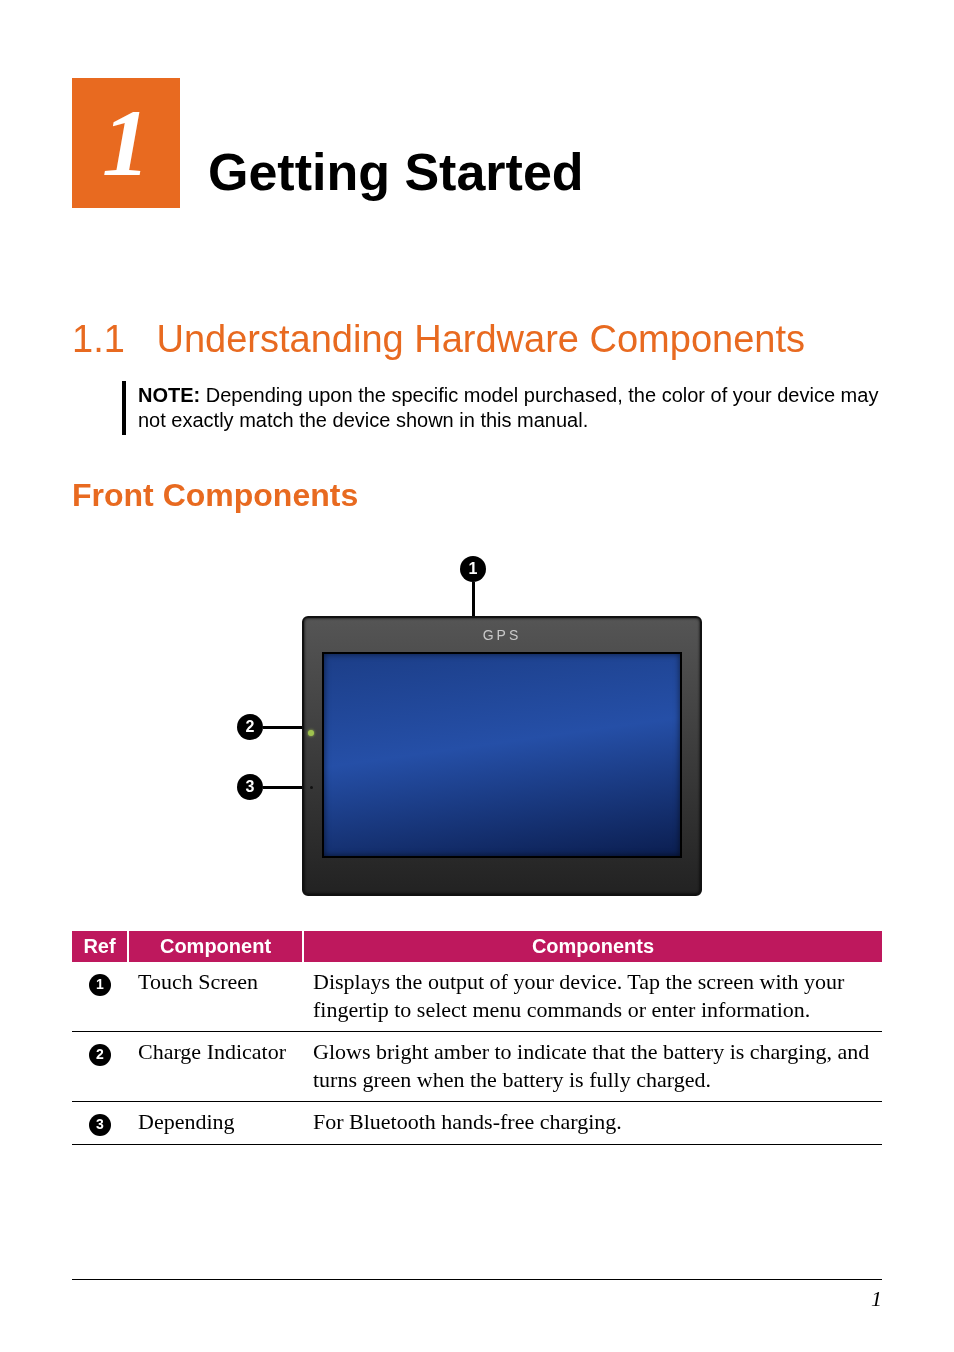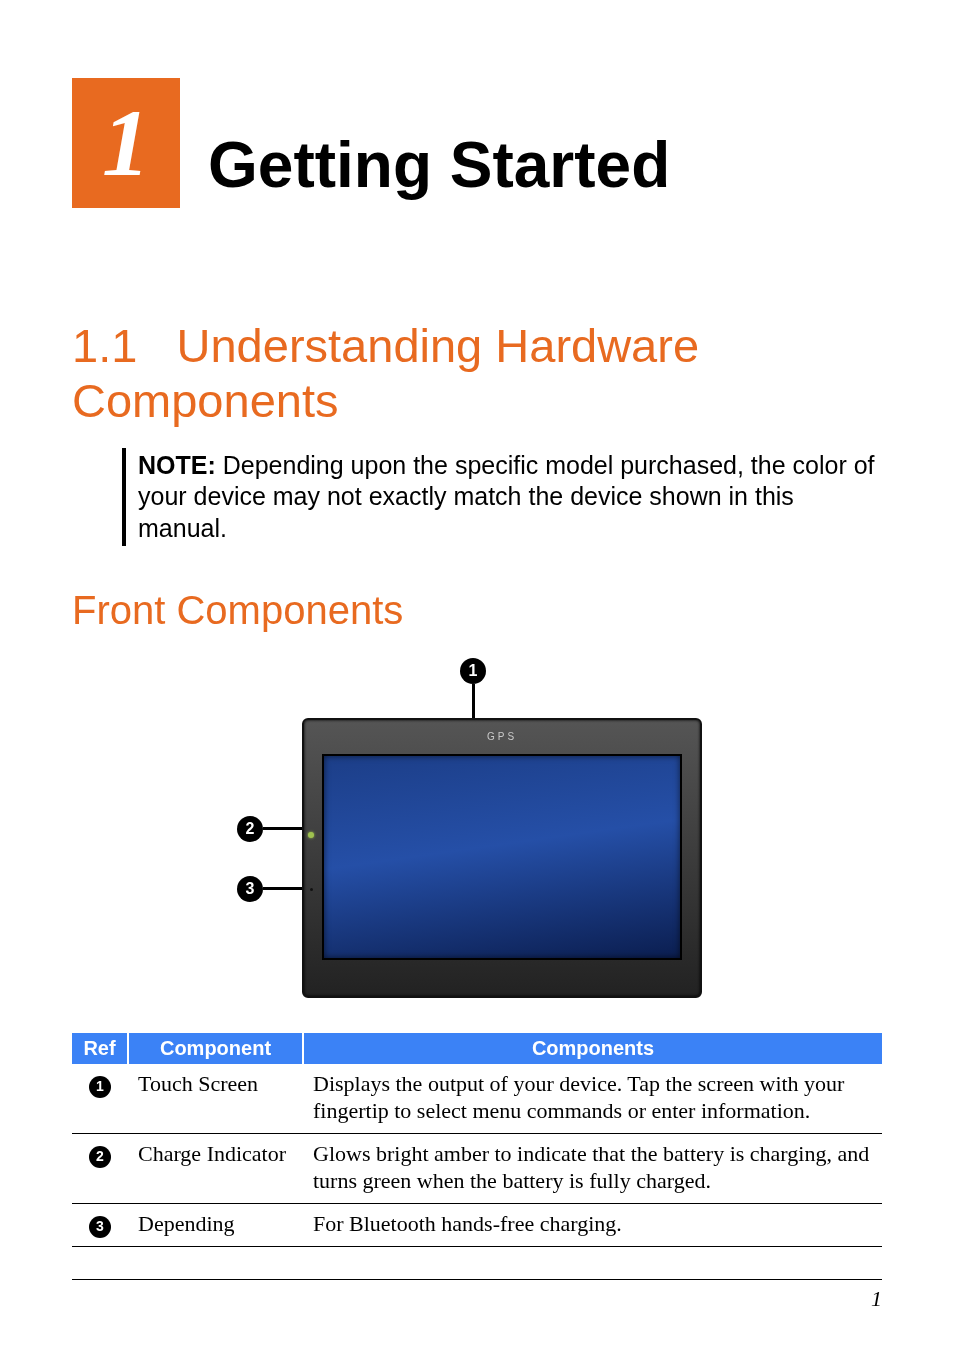--- a/index.html
+++ b/index.html
@@ -44,7 +44,7 @@
     line-height:1;
   }
   .chapter-title{
-    font-size:64px;
+    font-size:52px;
     font-weight:bold;
     color:#000;
     padding-bottom:6px;

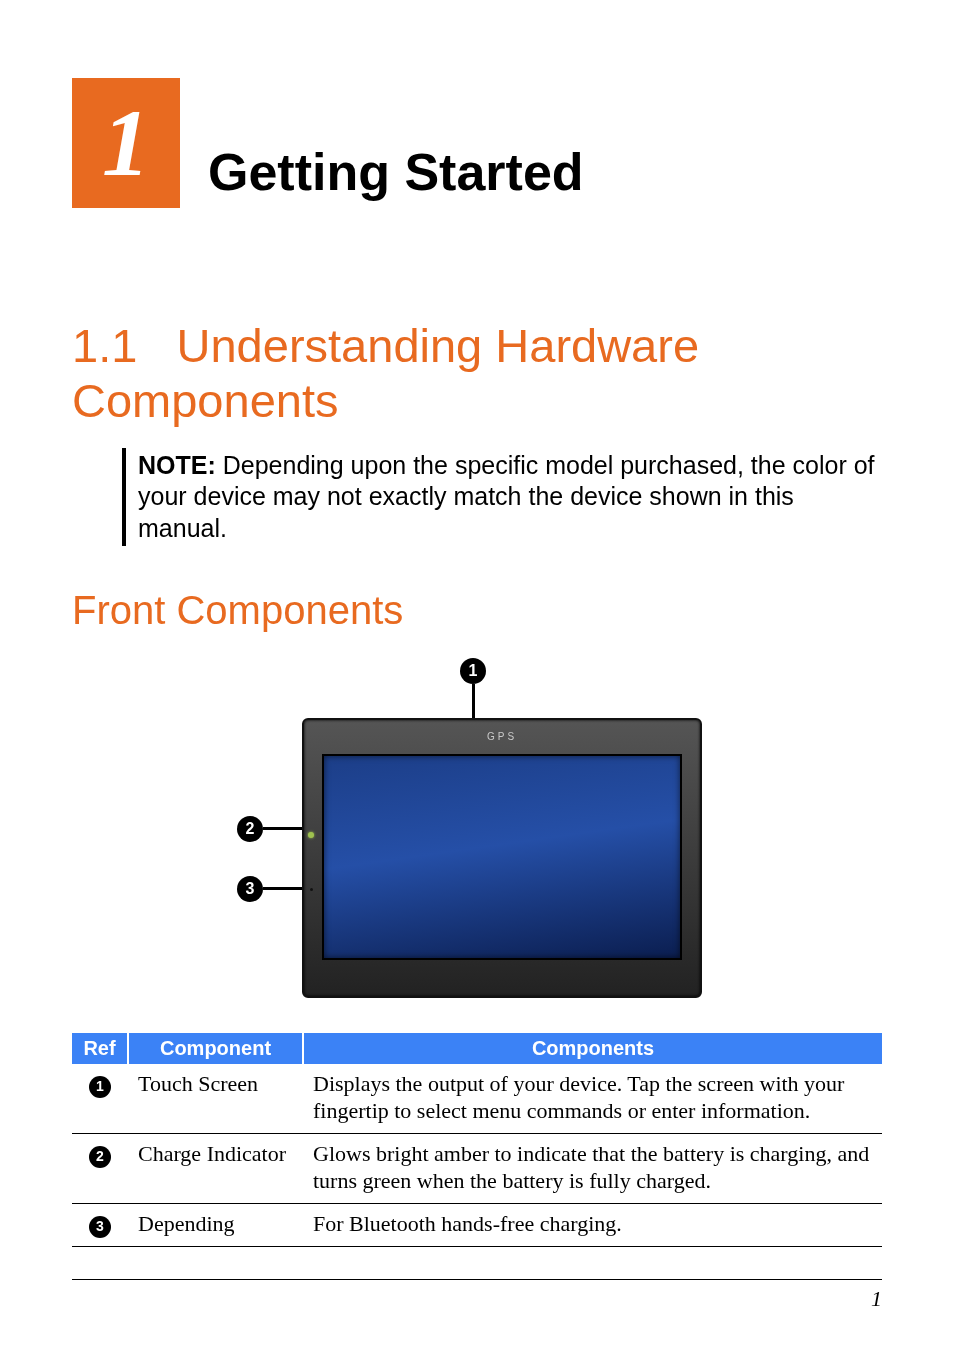--- a/index.html
+++ b/index.html
@@ -51,7 +51,7 @@
   }
   .section-heading{
     color:var(--orange);
-    font-size:47px;
+    font-size:38px;
     font-weight:400;
     margin:0 0 20px 0;
   }

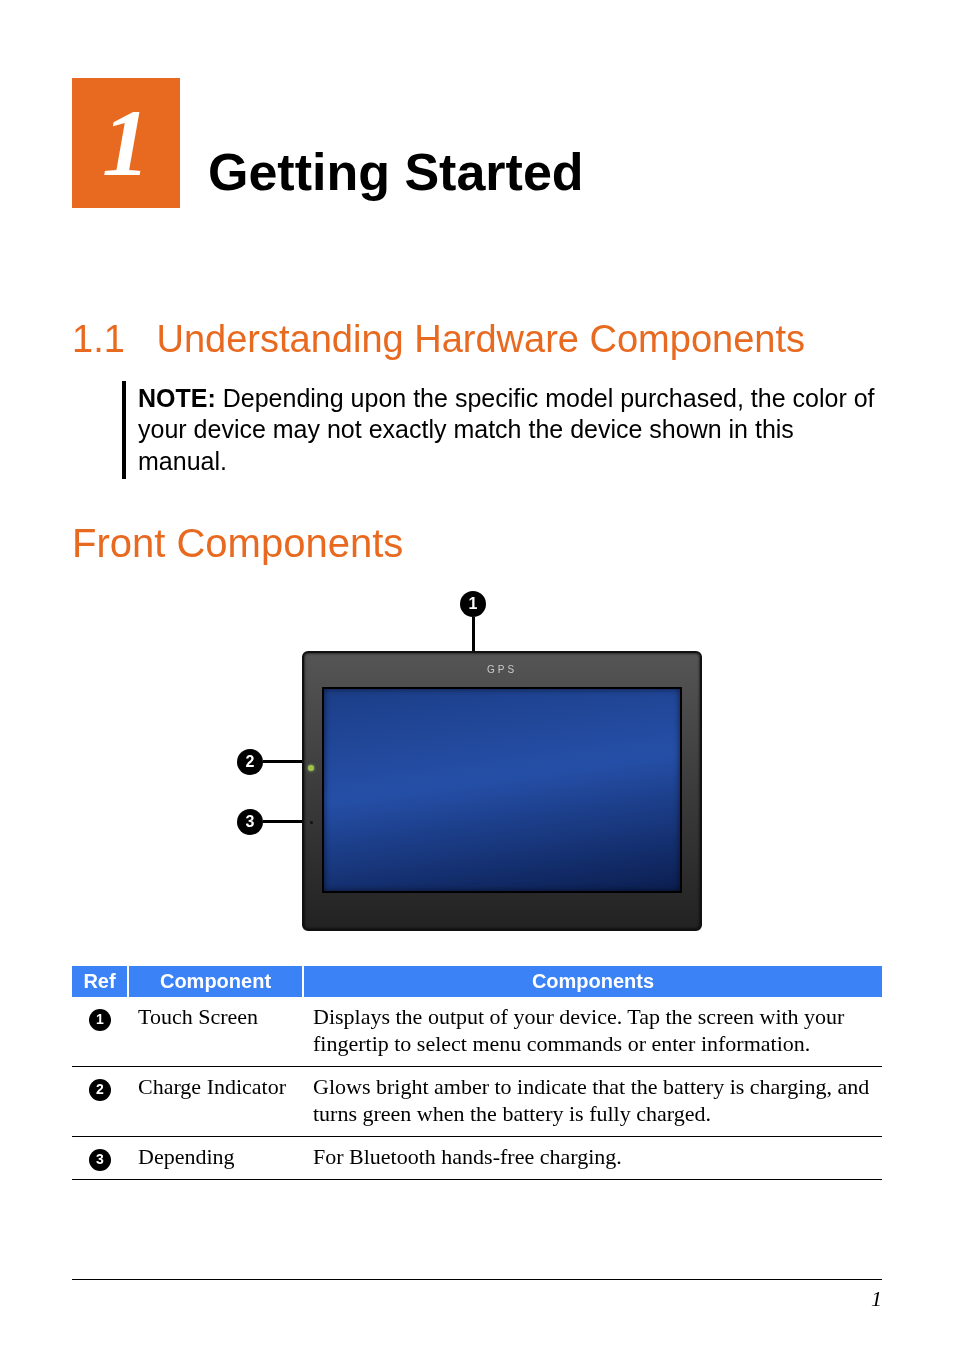--- a/index.html
+++ b/index.html
@@ -59,7 +59,7 @@
     border-left:4px solid #000;
     margin:18px 0 42px 50px;
     padding:2px 0 2px 12px;
-    font-size:25px;
+    font-size:20px;
     line-height:1.25;
   }
   .note-label{font-weight:bold;}

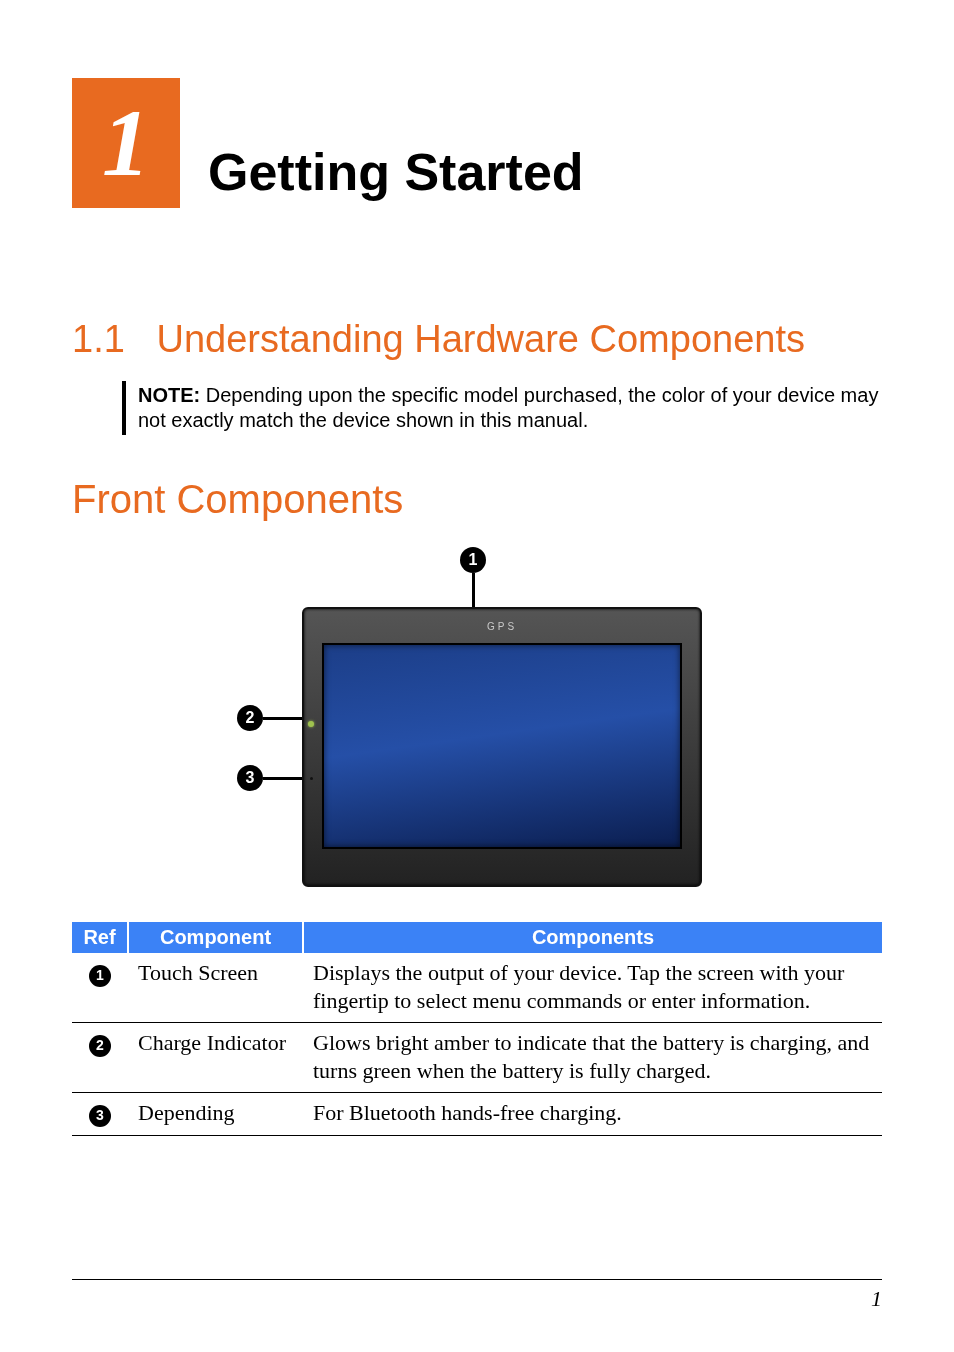--- a/index.html
+++ b/index.html
@@ -65,9 +65,9 @@
   .note-label{font-weight:bold;}
   .sub-heading{
     color:var(--orange);
-    font-size:40px;
-    font-weight:400;
-    margin:0 0 25px 0;
+    font-size:32px;
+    font-weight:700;
+    margin:0 0 42px 0;
   }
   
   .diagram{

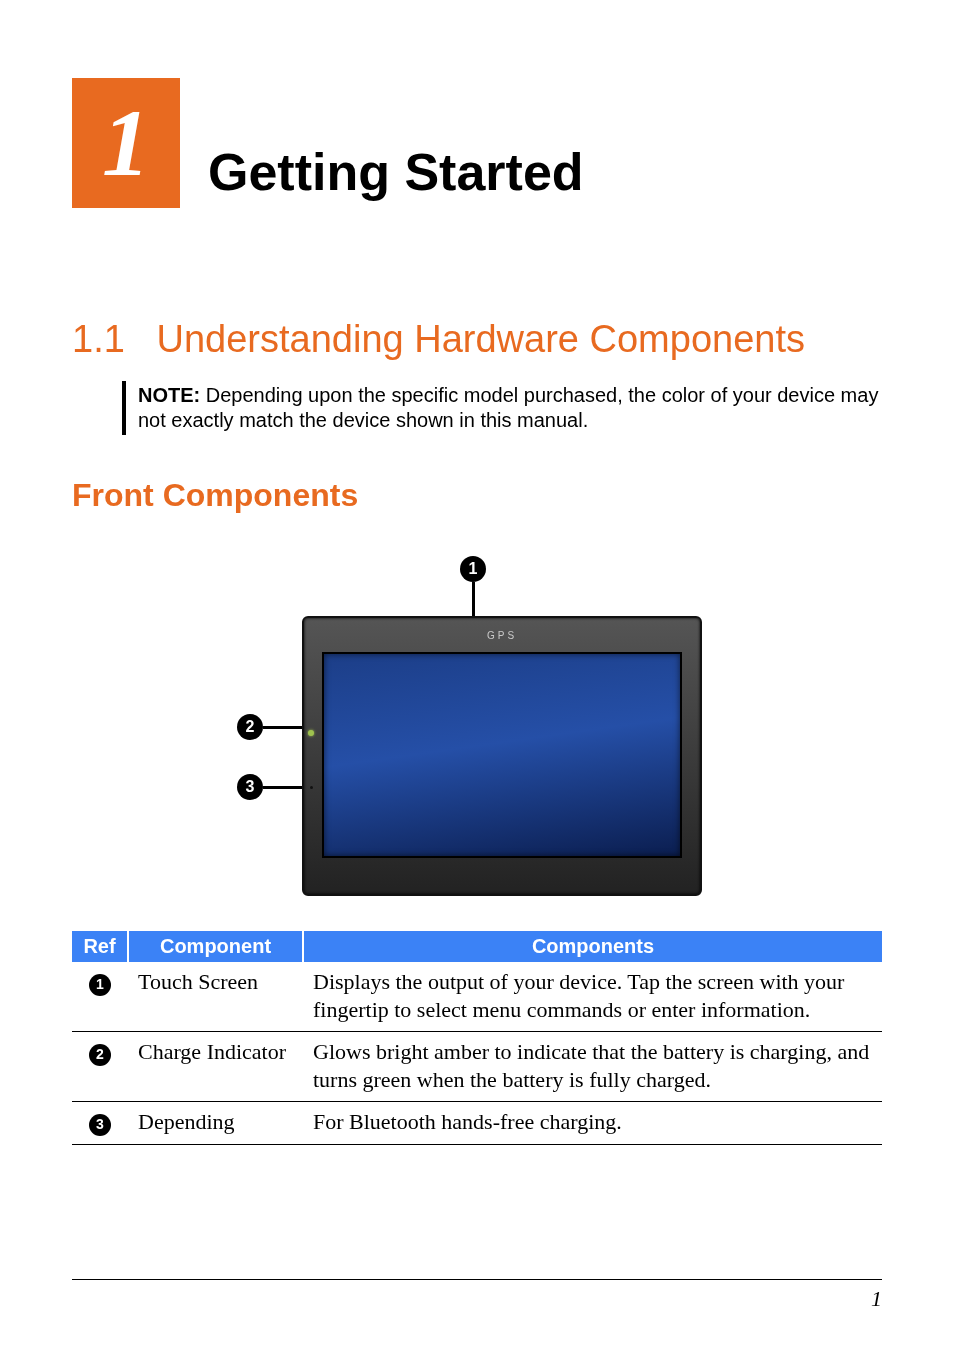--- a/index.html
+++ b/index.html
@@ -126,7 +126,7 @@
     background:#111;
   }
   .logo-bottom{font-family:"Times New Roman",serif;font-style:italic;font-size:14px;color:#d7d7d7;}
-  .gps-label{font-family:Arial;letter-spacing:3px;font-size:10px;color:#c9c9c9;}
+  .gps-label{font-family:Arial;letter-spacing:3px;font-size:14px;color:#c9c9c9;}
   
   .c1{left:253px;top:0;flex-direction:column;align-items:center;}
   .c1 .lead{height:76px;}

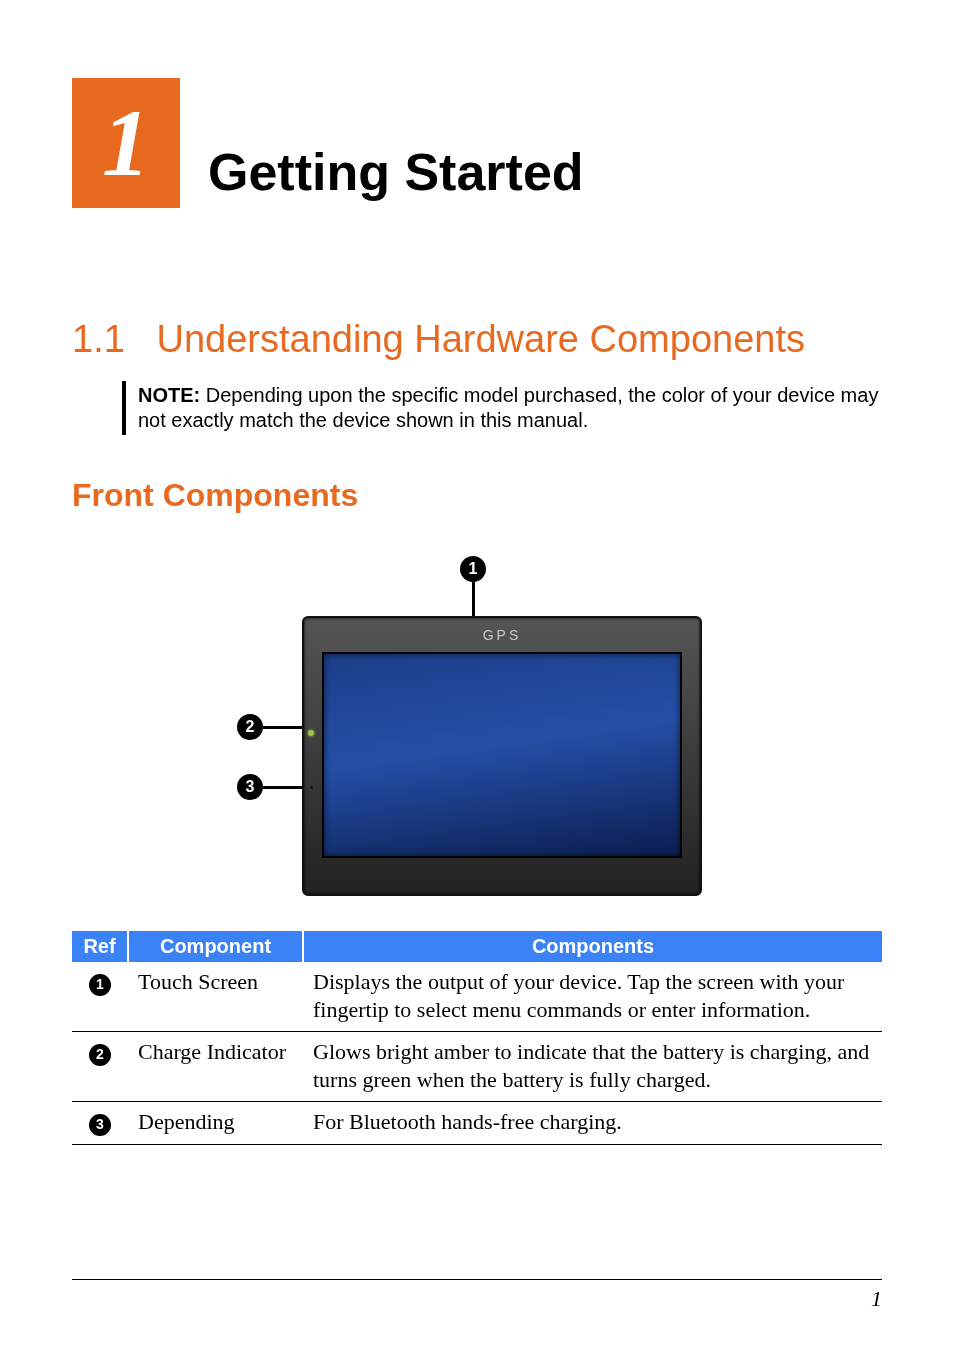--- a/index.html
+++ b/index.html
@@ -141,7 +141,7 @@
     font-size:20px;
   }
   table.components thead th{
-    background:#3b82f6;color:#fff;font-weight:bold;
+    background:#be185d;color:#fff;font-weight:bold;
     padding:4px 8px;text-align:center;
     border-right:2px solid #fff;
   }

